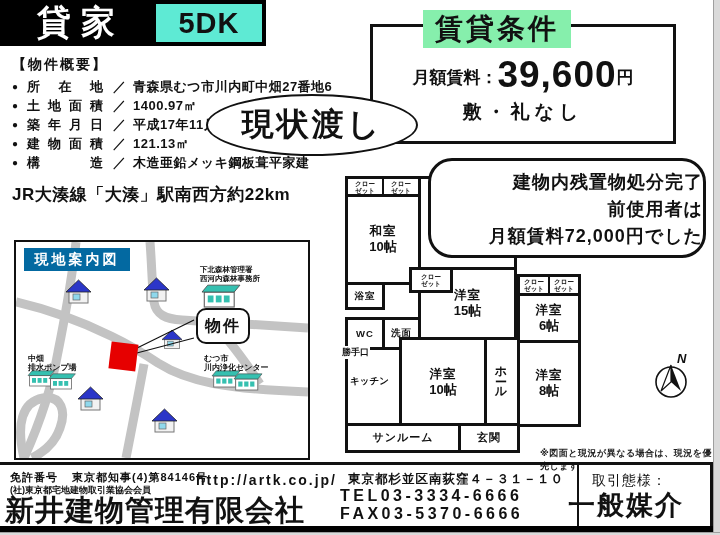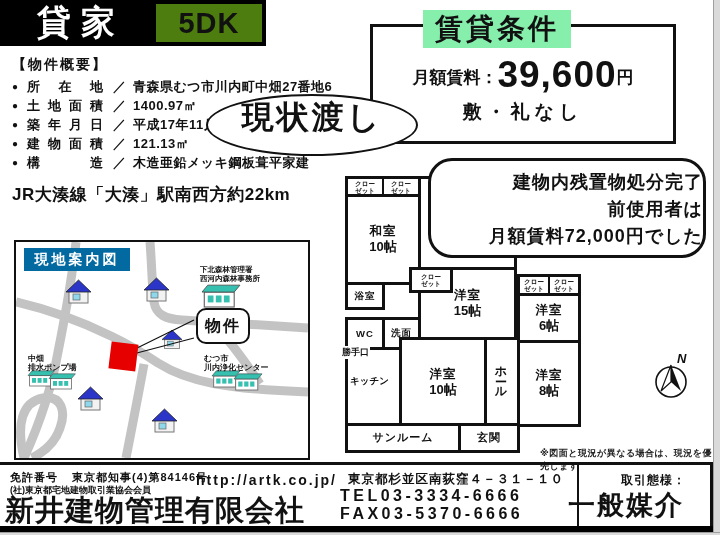--- a/index.html
+++ b/index.html
@@ -16,7 +16,7 @@
   .banner { left:0; top:0; width:152px; height:46px; background:#000;
     color:#fff; display:flex; align-items:center; justify-content:center;
     font-size:34px; font-weight:bold; letter-spacing:10px; padding-left:10px; }
-  .badge { left:152px; top:0; width:114px; height:46px; background:#4d7c0f;
+  .badge { left:152px; top:0; width:114px; height:46px; background:#5eead4;
     border:4px solid #000; display:flex; align-items:center; justify-content:center;
     font-size:29px; font-weight:bold; letter-spacing:1px; }
 

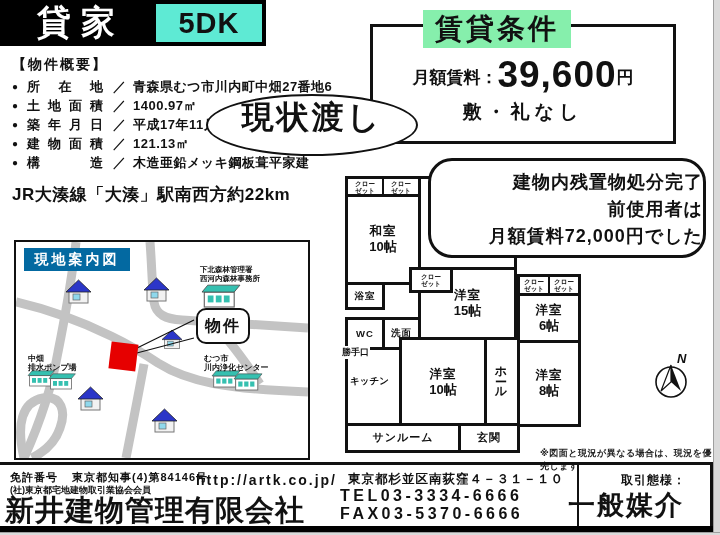--- a/index.html
+++ b/index.html
@@ -41,7 +41,7 @@
 
   
   .oval { left:206px; top:94px; width:212px; height:62px; border:2.5px solid #111;
-    border-radius:50%; background:#fff; display:flex; justify-content:center;
+    border-radius:50%; background:#fff; display:flex; align-items:center; justify-content:center;
     font-size:32px; font-weight:bold; letter-spacing:3px; z-index:4; }
 
   

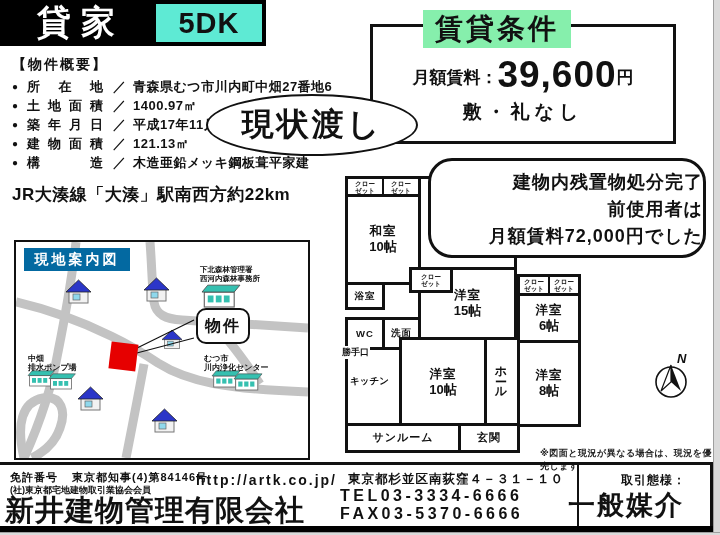--- a/index.html
+++ b/index.html
@@ -99,7 +99,7 @@
   .address { left:348px; top:471px; font-size:12.5px; font-weight:bold; letter-spacing:1px; }
   .tel { left:340px; top:487px; font-size:16px; font-weight:bold; letter-spacing:3.5px; }
   .fax { left:340px; top:505px; font-size:16px; font-weight:bold; letter-spacing:3.5px; }
-  .deal-label { left:592px; top:472px; font-size:12px; font-weight:bold; letter-spacing:1px;margin-left:29px; }
+  .deal-label { left:592px; top:472px; font-size:14px; font-weight:normal; letter-spacing:1px; }
   .deal-type { left:568px; top:487px; font-size:27px; font-weight:bold; letter-spacing:2px; }
   .bottom-bar { left:0; top:526px; width:713px; height:6px; background:#000; }
   .edge-right { left:713px; top:0; width:7px; height:535px; background:#dadada; border-left:1px solid #9f9f9f; }

